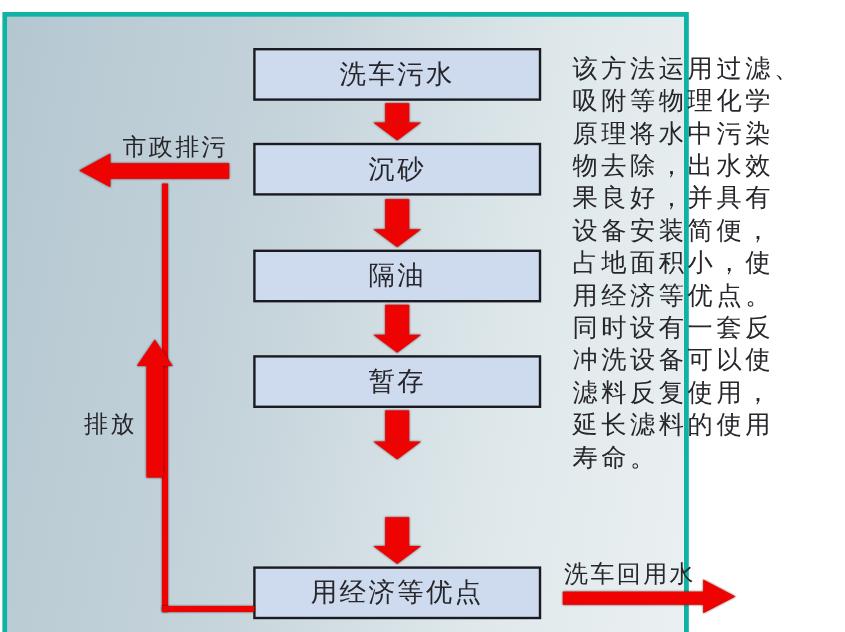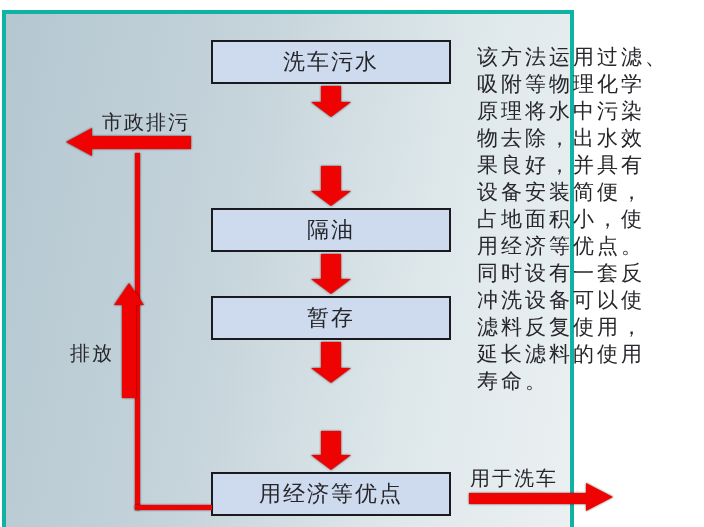--- a/index.html
+++ b/index.html
@@ -196,6 +196,9 @@
 
     <div class="flow-box" style="top:26px">
       <span>洗车污水</span>
+    </div>
+    <div class="flow-box" style="top:105px">
+      <span>沉砂</span>
     </div>
     <div class="flow-box" style="top:194px">
       <span>隔油</span>

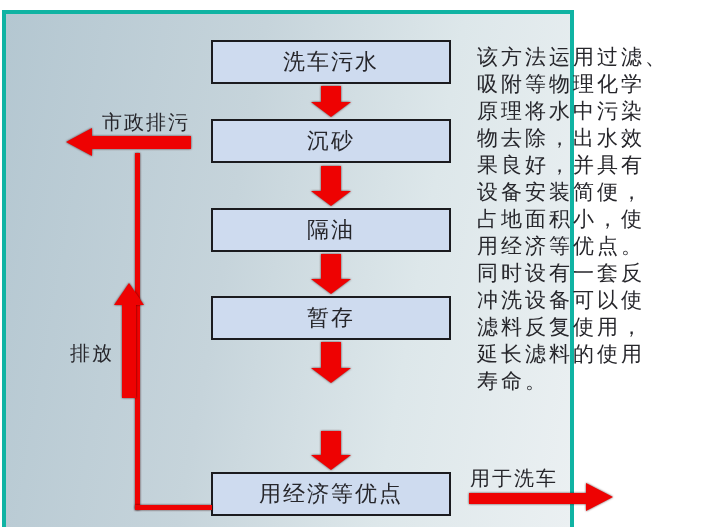--- a/index.html
+++ b/index.html
@@ -245,7 +245,7 @@
       <div class="head"></div>
     </div>
 
-    <div class="lbl lbl-output">用于洗车</div>
+    <div class="lbl lbl-output">洗车回用水</div>
     <div class="arrow-right red-shape">
       <div class="shaft"></div>
       <div class="head"></div>

